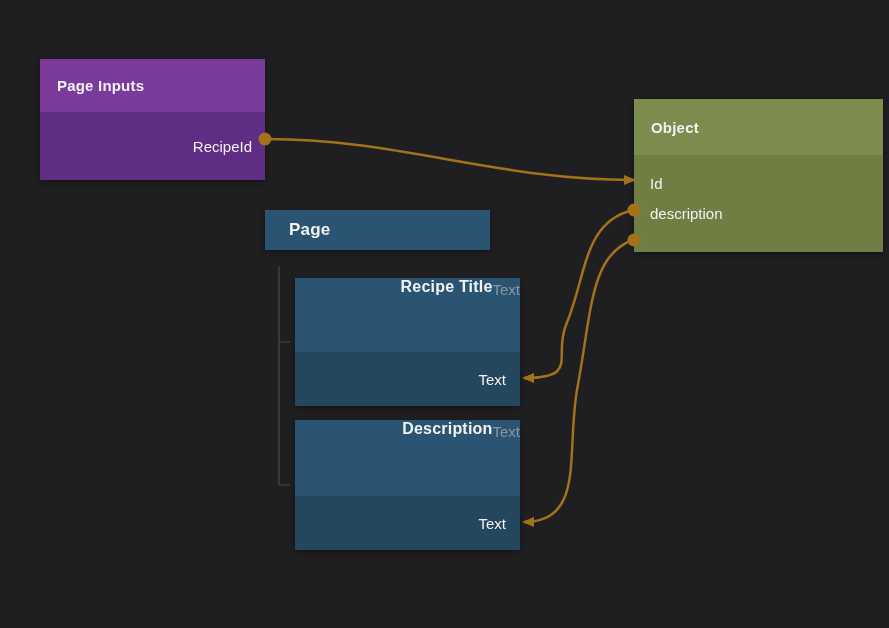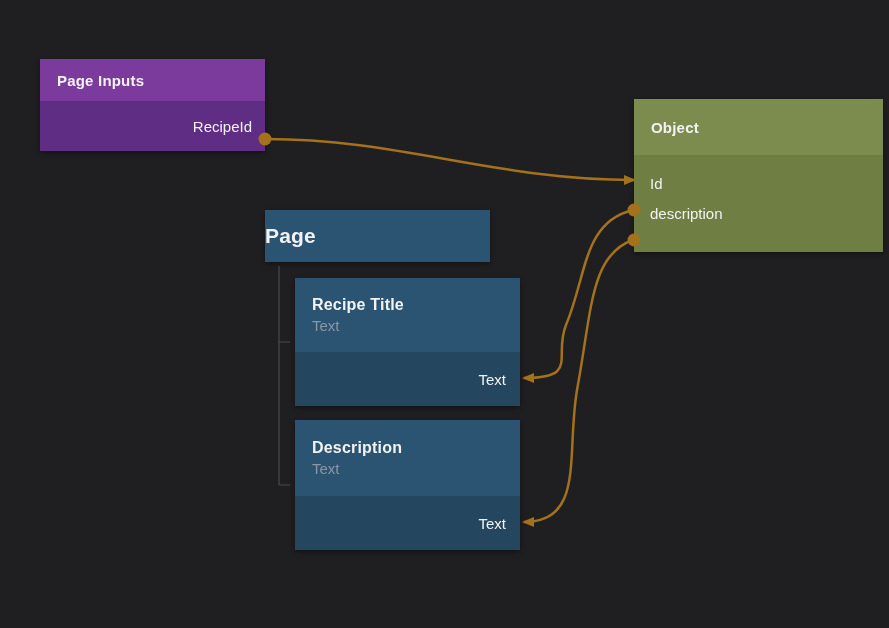--- a/index.html
+++ b/index.html
@@ -26,7 +26,7 @@
     padding-left:17px;
     font-size:15px;font-weight:700;letter-spacing:.2px;
   }
-  .purple .node-header{background:var(--purple-header);height:42px;}
+  .purple .node-header{background:var(--purple-header);height:53px;}
   .purple .node-body{background:var(--purple-body);height:50px;}
   .green .node-header{background:var(--green-header);height:56px;}
   .green .node-body{background:var(--green-body);padding:13px 0 24px 0;}

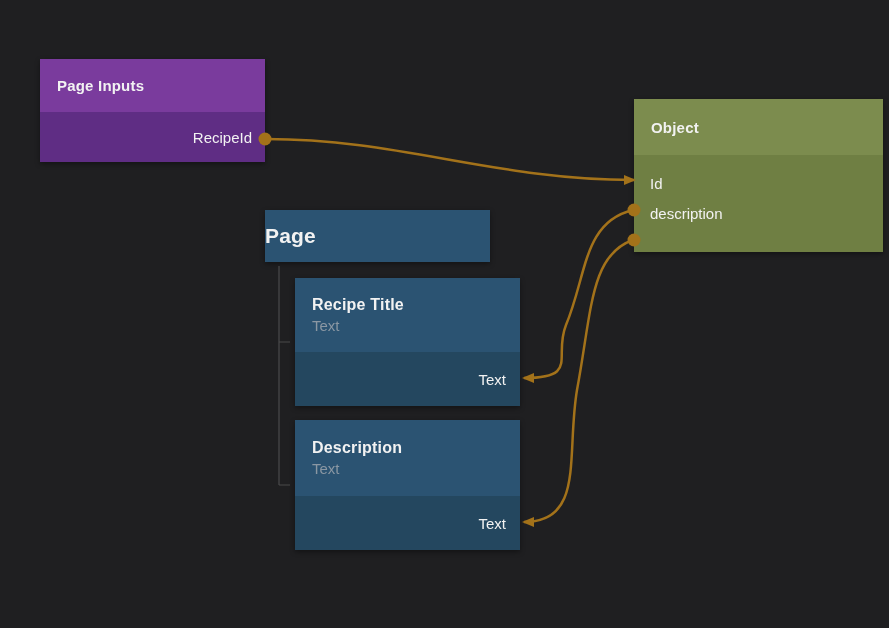--- a/index.html
+++ b/index.html
@@ -27,7 +27,7 @@
     font-size:15px;font-weight:700;letter-spacing:.2px;
   }
   .purple .node-header{background:var(--purple-header);height:53px;}
-  .purple .node-body{background:var(--purple-body);height:50px;}
+  .purple .node-body{background:var(--purple-body);height:68px;}
   .green .node-header{background:var(--green-header);height:56px;}
   .green .node-body{background:var(--green-body);padding:13px 0 24px 0;}
   .field-row{

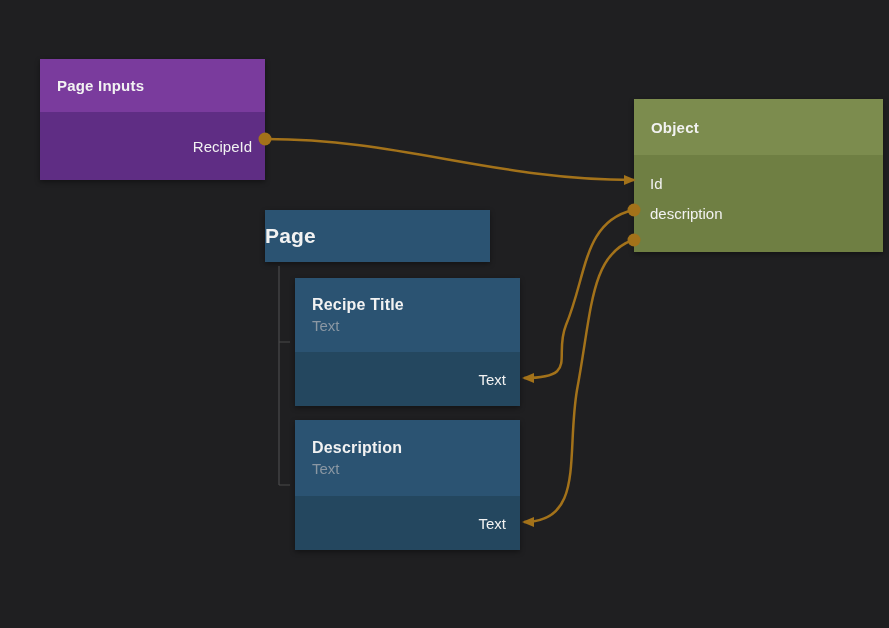--- a/index.html
+++ b/index.html
@@ -39,9 +39,9 @@
     height:100%;padding-right:13px;font-size:15px;
   }
   .page-node{
-    background:var(--blue-header);height:52px;
-    display:flex;align-items:center;padding-left:0;
-    font-size:21px;font-weight:700;letter-spacing:.2px;
+    background:var(--blue-header);height:40px;
+    display:flex;align-items:center;padding-left:24px;
+    font-size:17px;font-weight:700;letter-spacing:.2px;
   }
   .child-node .node-top{
     background:var(--blue-header);

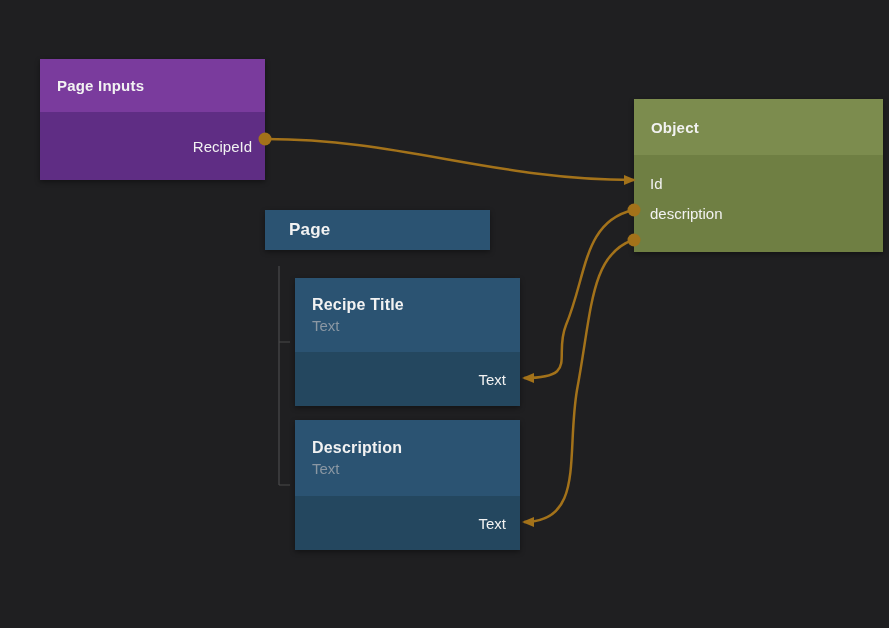--- a/index.html
+++ b/index.html
@@ -45,7 +45,7 @@
   }
   .child-node .node-top{
     background:var(--blue-header);
-    display:flex;flex-direction:column;justify-content:center;
+    display:flex;justify-content:flex-end;
     padding-left:17px;
   }
   .child-node .node-title{font-size:16px;font-weight:700;letter-spacing:.2px;}

